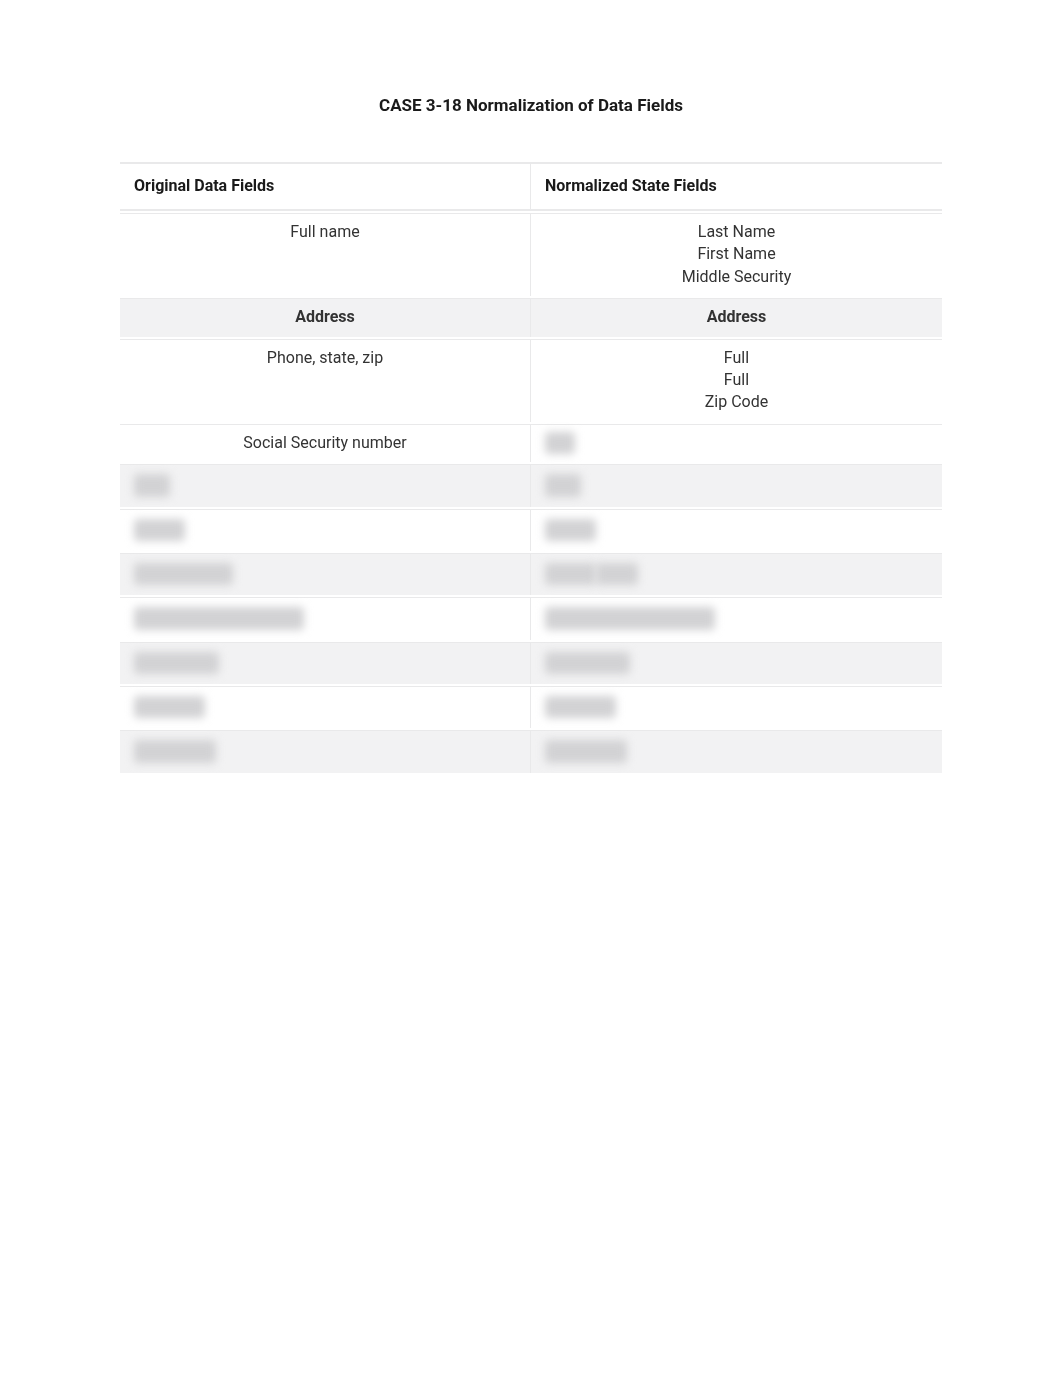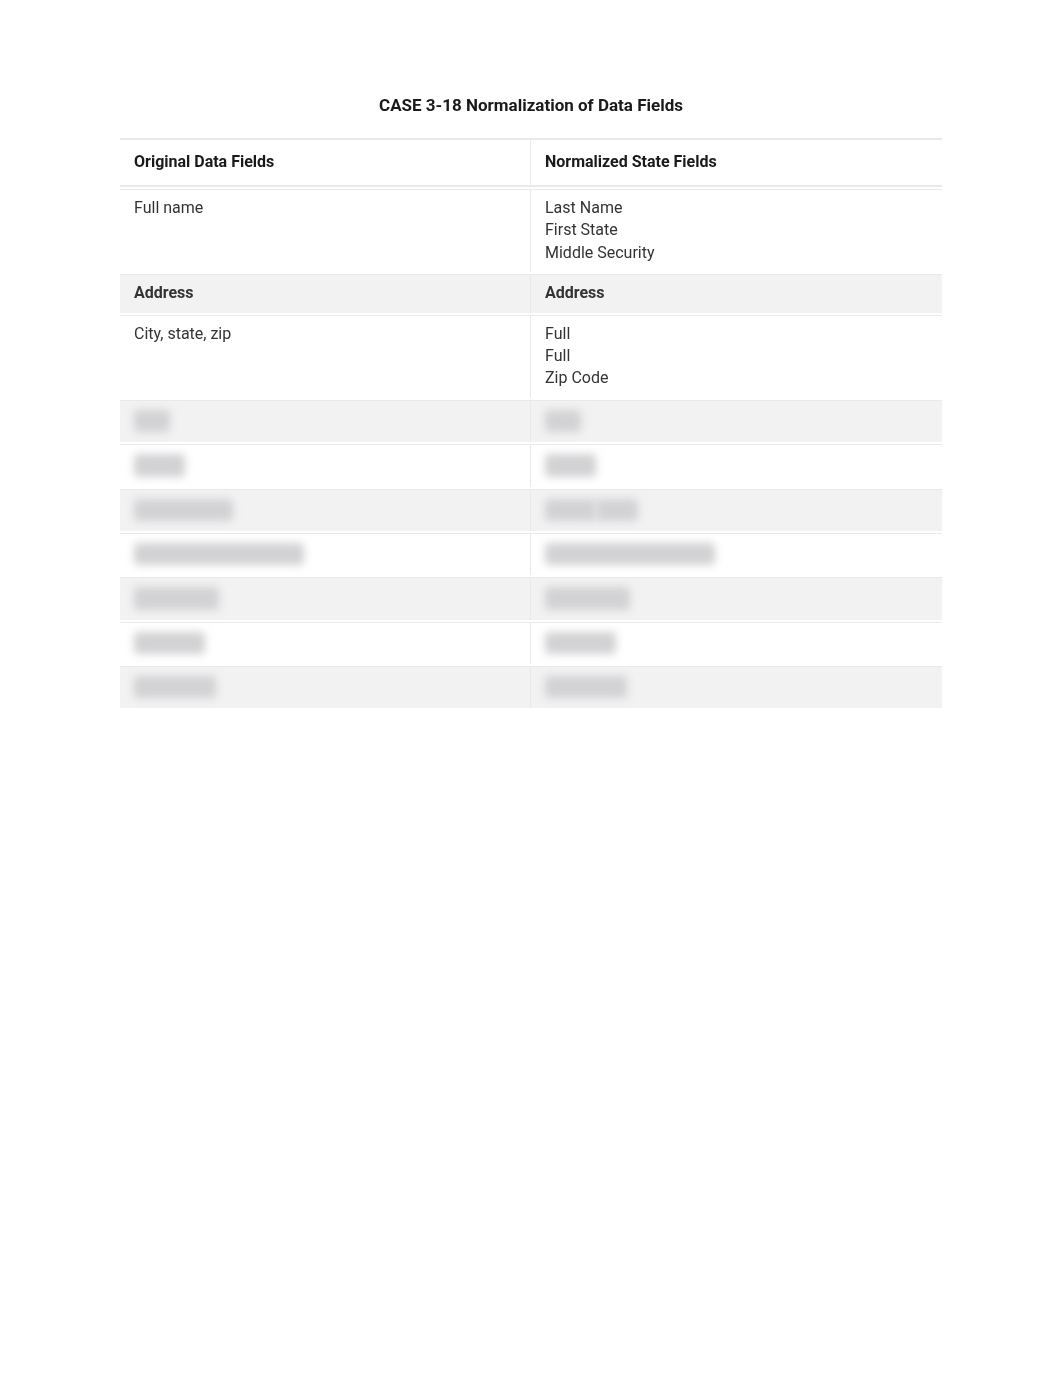--- a/index.html
+++ b/index.html
@@ -19,7 +19,7 @@
       text-align: center;
       font-size: 17px;
       font-weight: 700;
-      margin-bottom: 21px;
+      margin-bottom: 45px;
       color: #1a1a1a;
     }
     table {

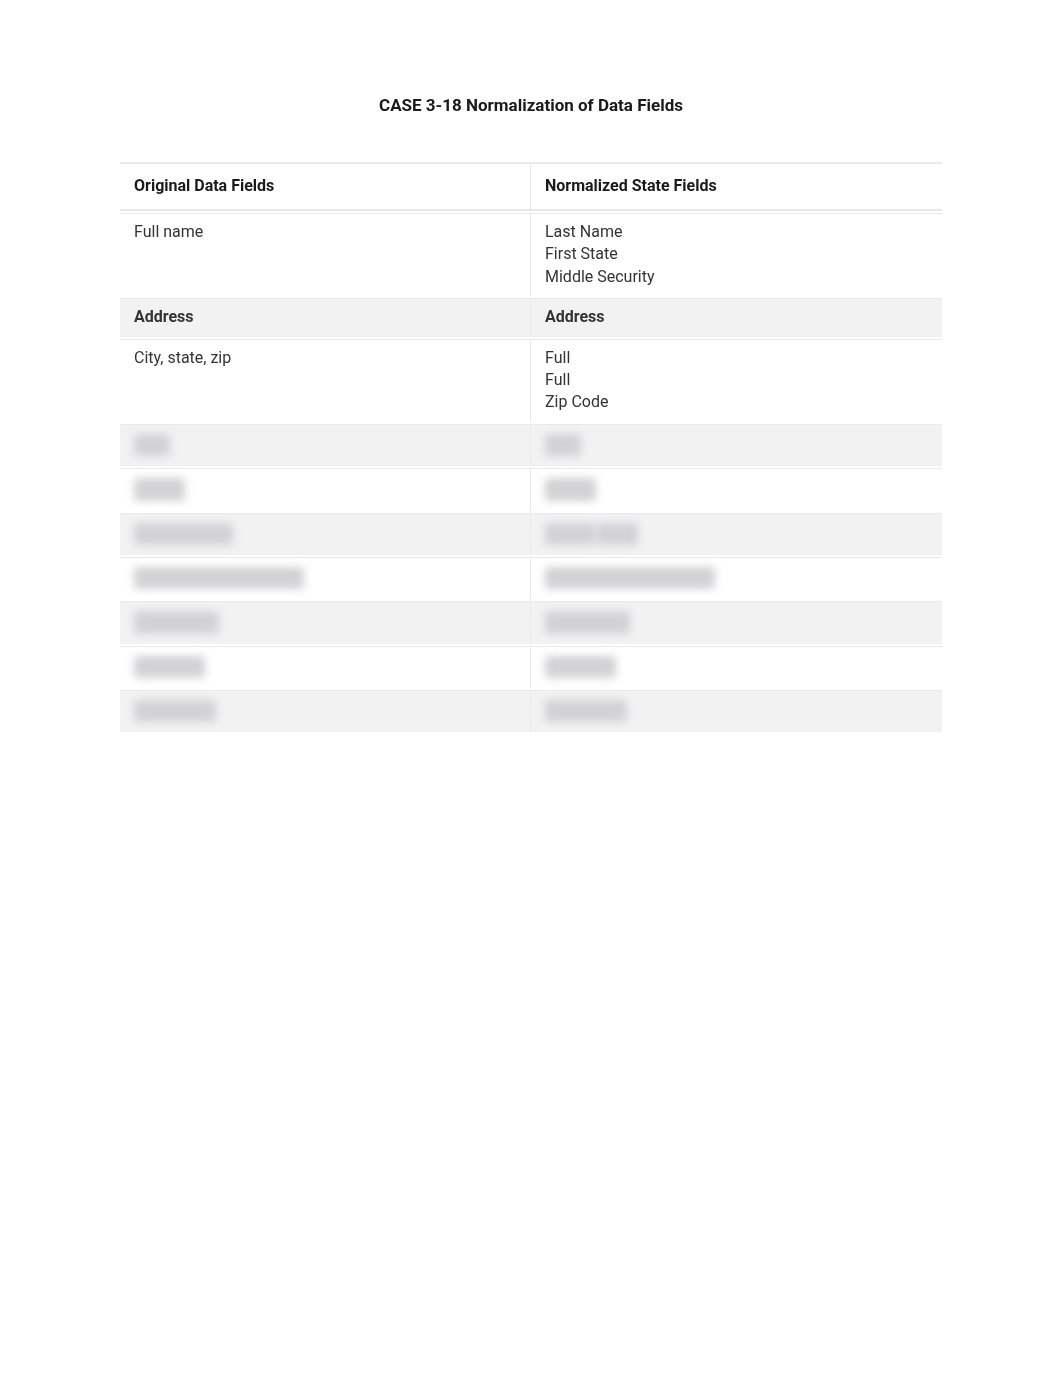--- a/index.html
+++ b/index.html
@@ -53,6 +53,7 @@
     td .line {
       display: block;
       line-height: 1.4;
+      text-align: center;
     }
     
     tr.blurred td {

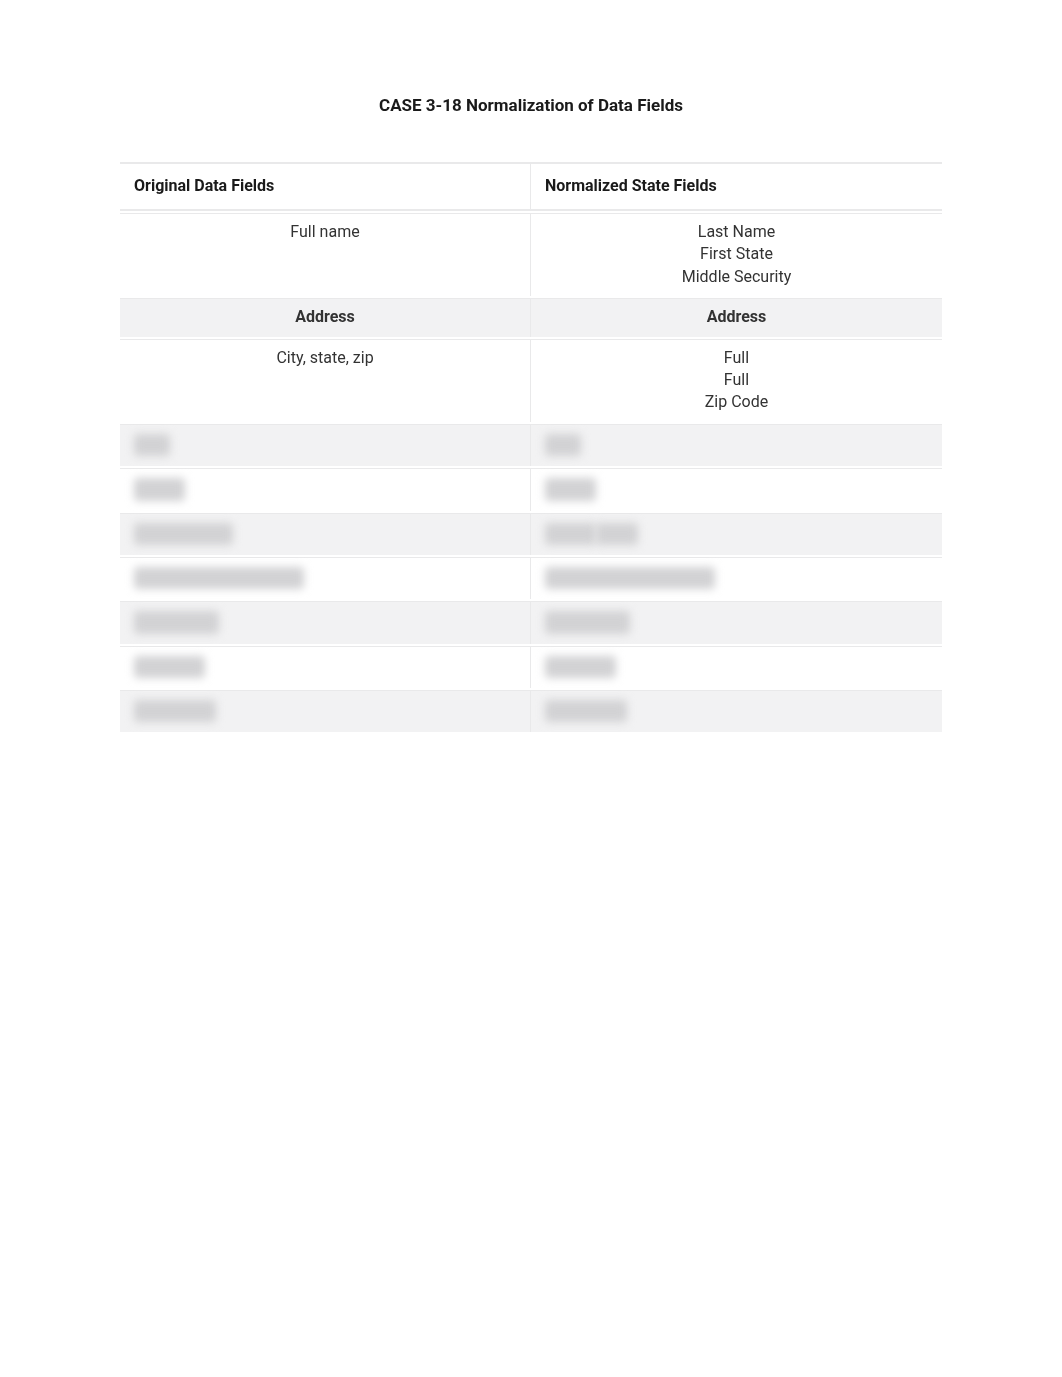--- a/index.html
+++ b/index.html
@@ -99,7 +99,7 @@
         </td>
         <td>
           <span class="line">Last Name</span>
-          <span class="line">First State</span>
+          <span class="line">First Name</span>
           <span class="line">Middle Security</span>
         </td>
       </tr>

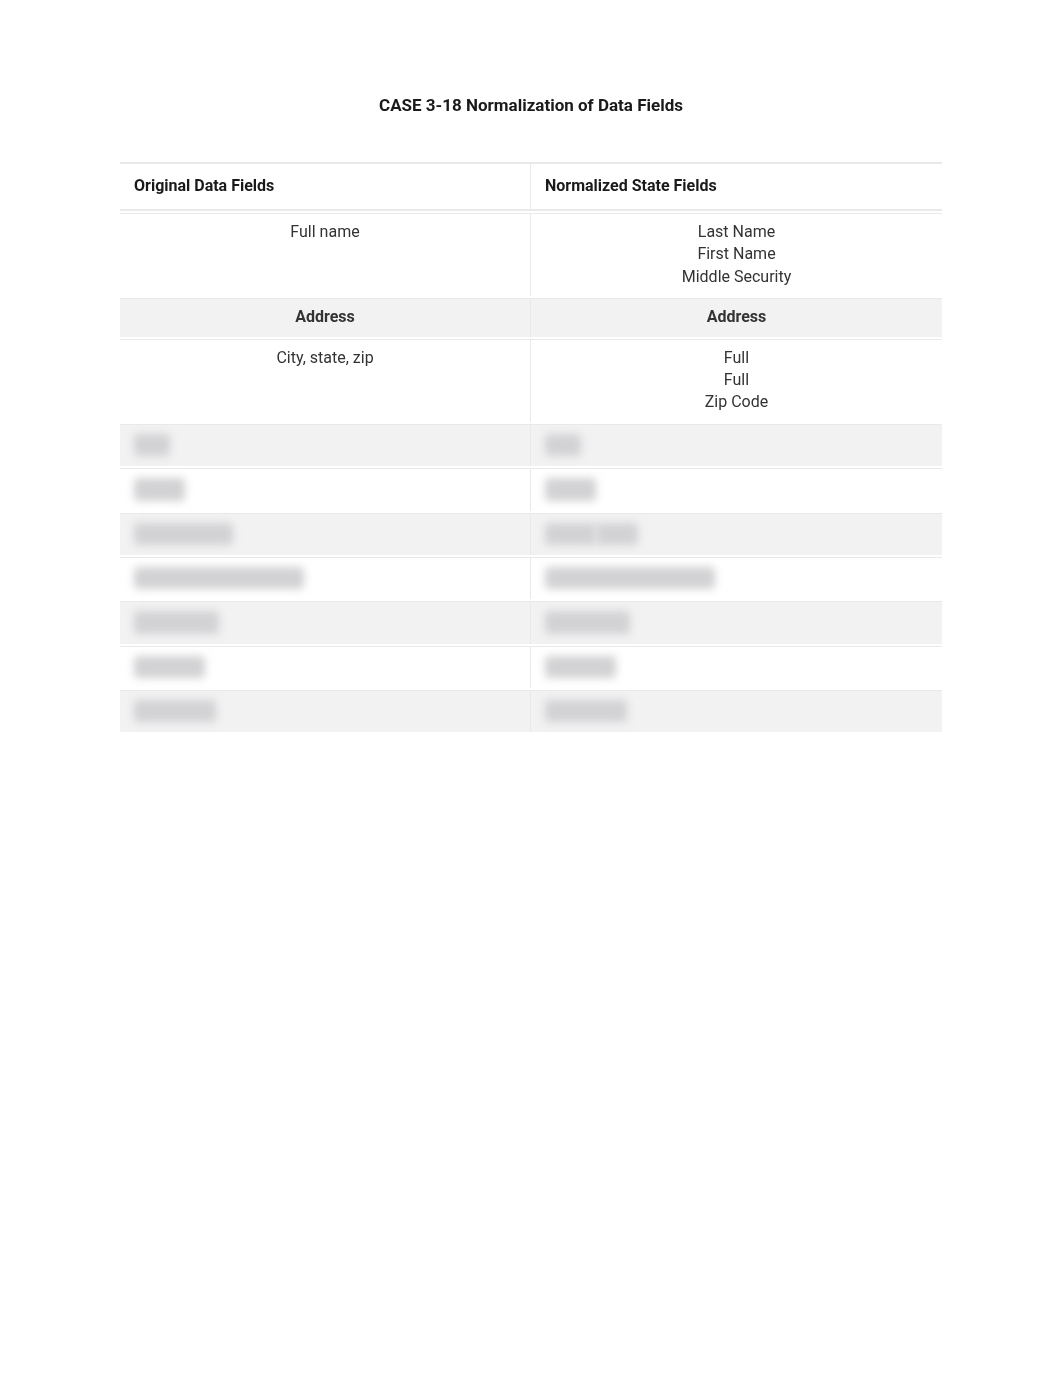--- a/index.html
+++ b/index.html
@@ -113,7 +113,7 @@
       </tr>
       <tr>
         <td>
-          <span class="line">City, state, zip</span>
+          <span class="line">Phone, state, zip</span>
         </td>
         <td>
           <span class="line">Full</span>

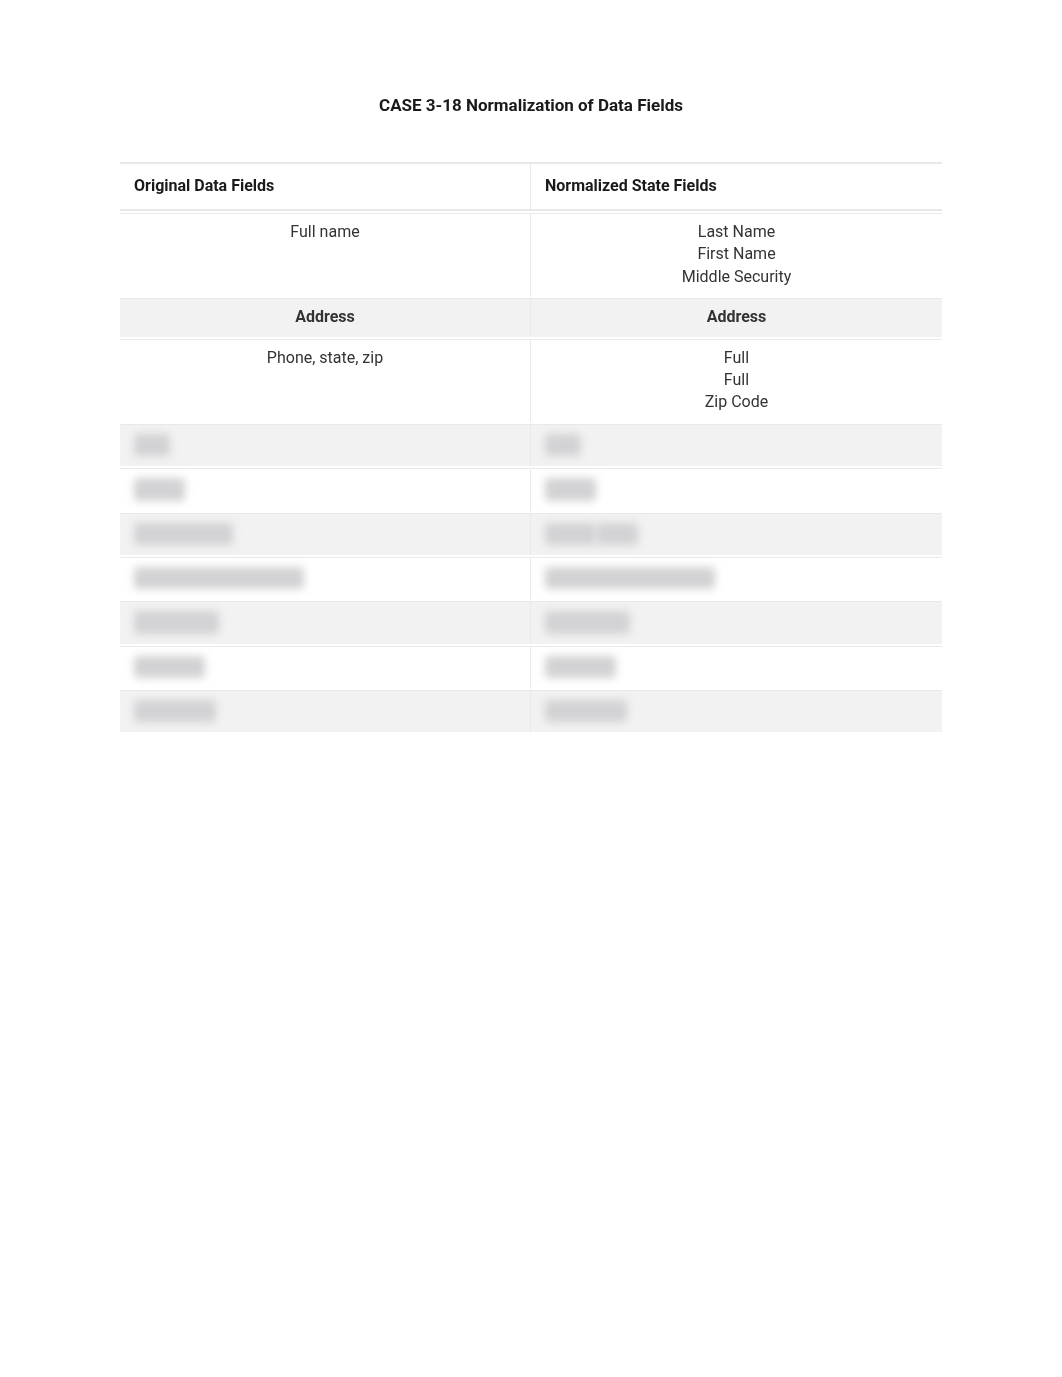--- a/index.html
+++ b/index.html
@@ -121,6 +121,12 @@
           <span class="line">Zip Code</span>
         </td>
       </tr>
+      <tr>
+        <td>
+          <span class="line">Social Security number</span>
+        </td>
+        <td><span class="line" style="display: inline-block; background: rgb(210, 210, 212); color: transparent; border-radius: 4px; filter: blur(4px);">SSN</span></td>
+      </tr>
       <tr class="shaded blurred">
         <td><span class="line">Race</span></td>
         <td><span class="line">Race</span></td>

